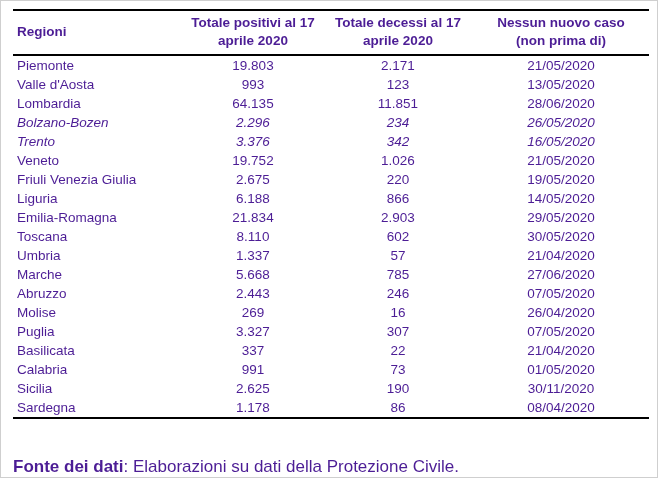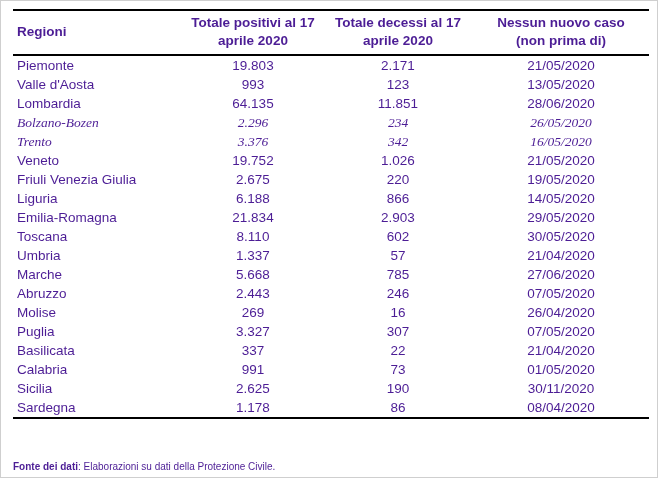--- a/index.html
+++ b/index.html
@@ -64,7 +64,6 @@
   }
   table.data-table tr.italic td {
     font-style: italic;
-    font-family: Liberation Serif, serif;
   }
   .source-note {
     position: absolute;

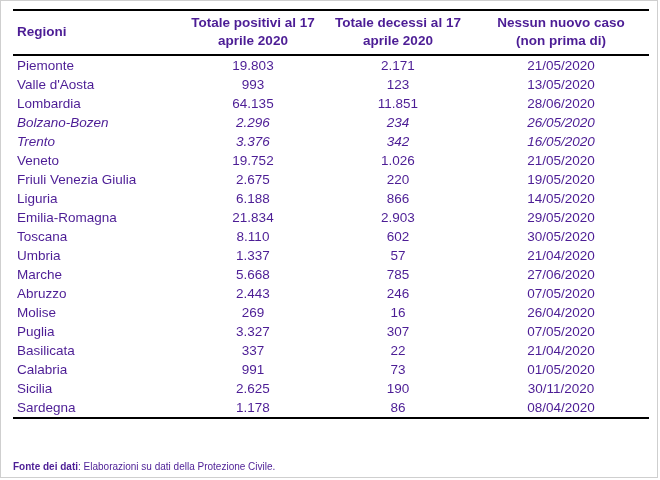--- a/index.html
+++ b/index.html
@@ -70,7 +70,7 @@
     left: 12px;
     top: 458px;
     width: 636px;
-    font-size: 10px;
+    font-size: 17px;
     line-height: 16px;
     white-space: nowrap;
   }

